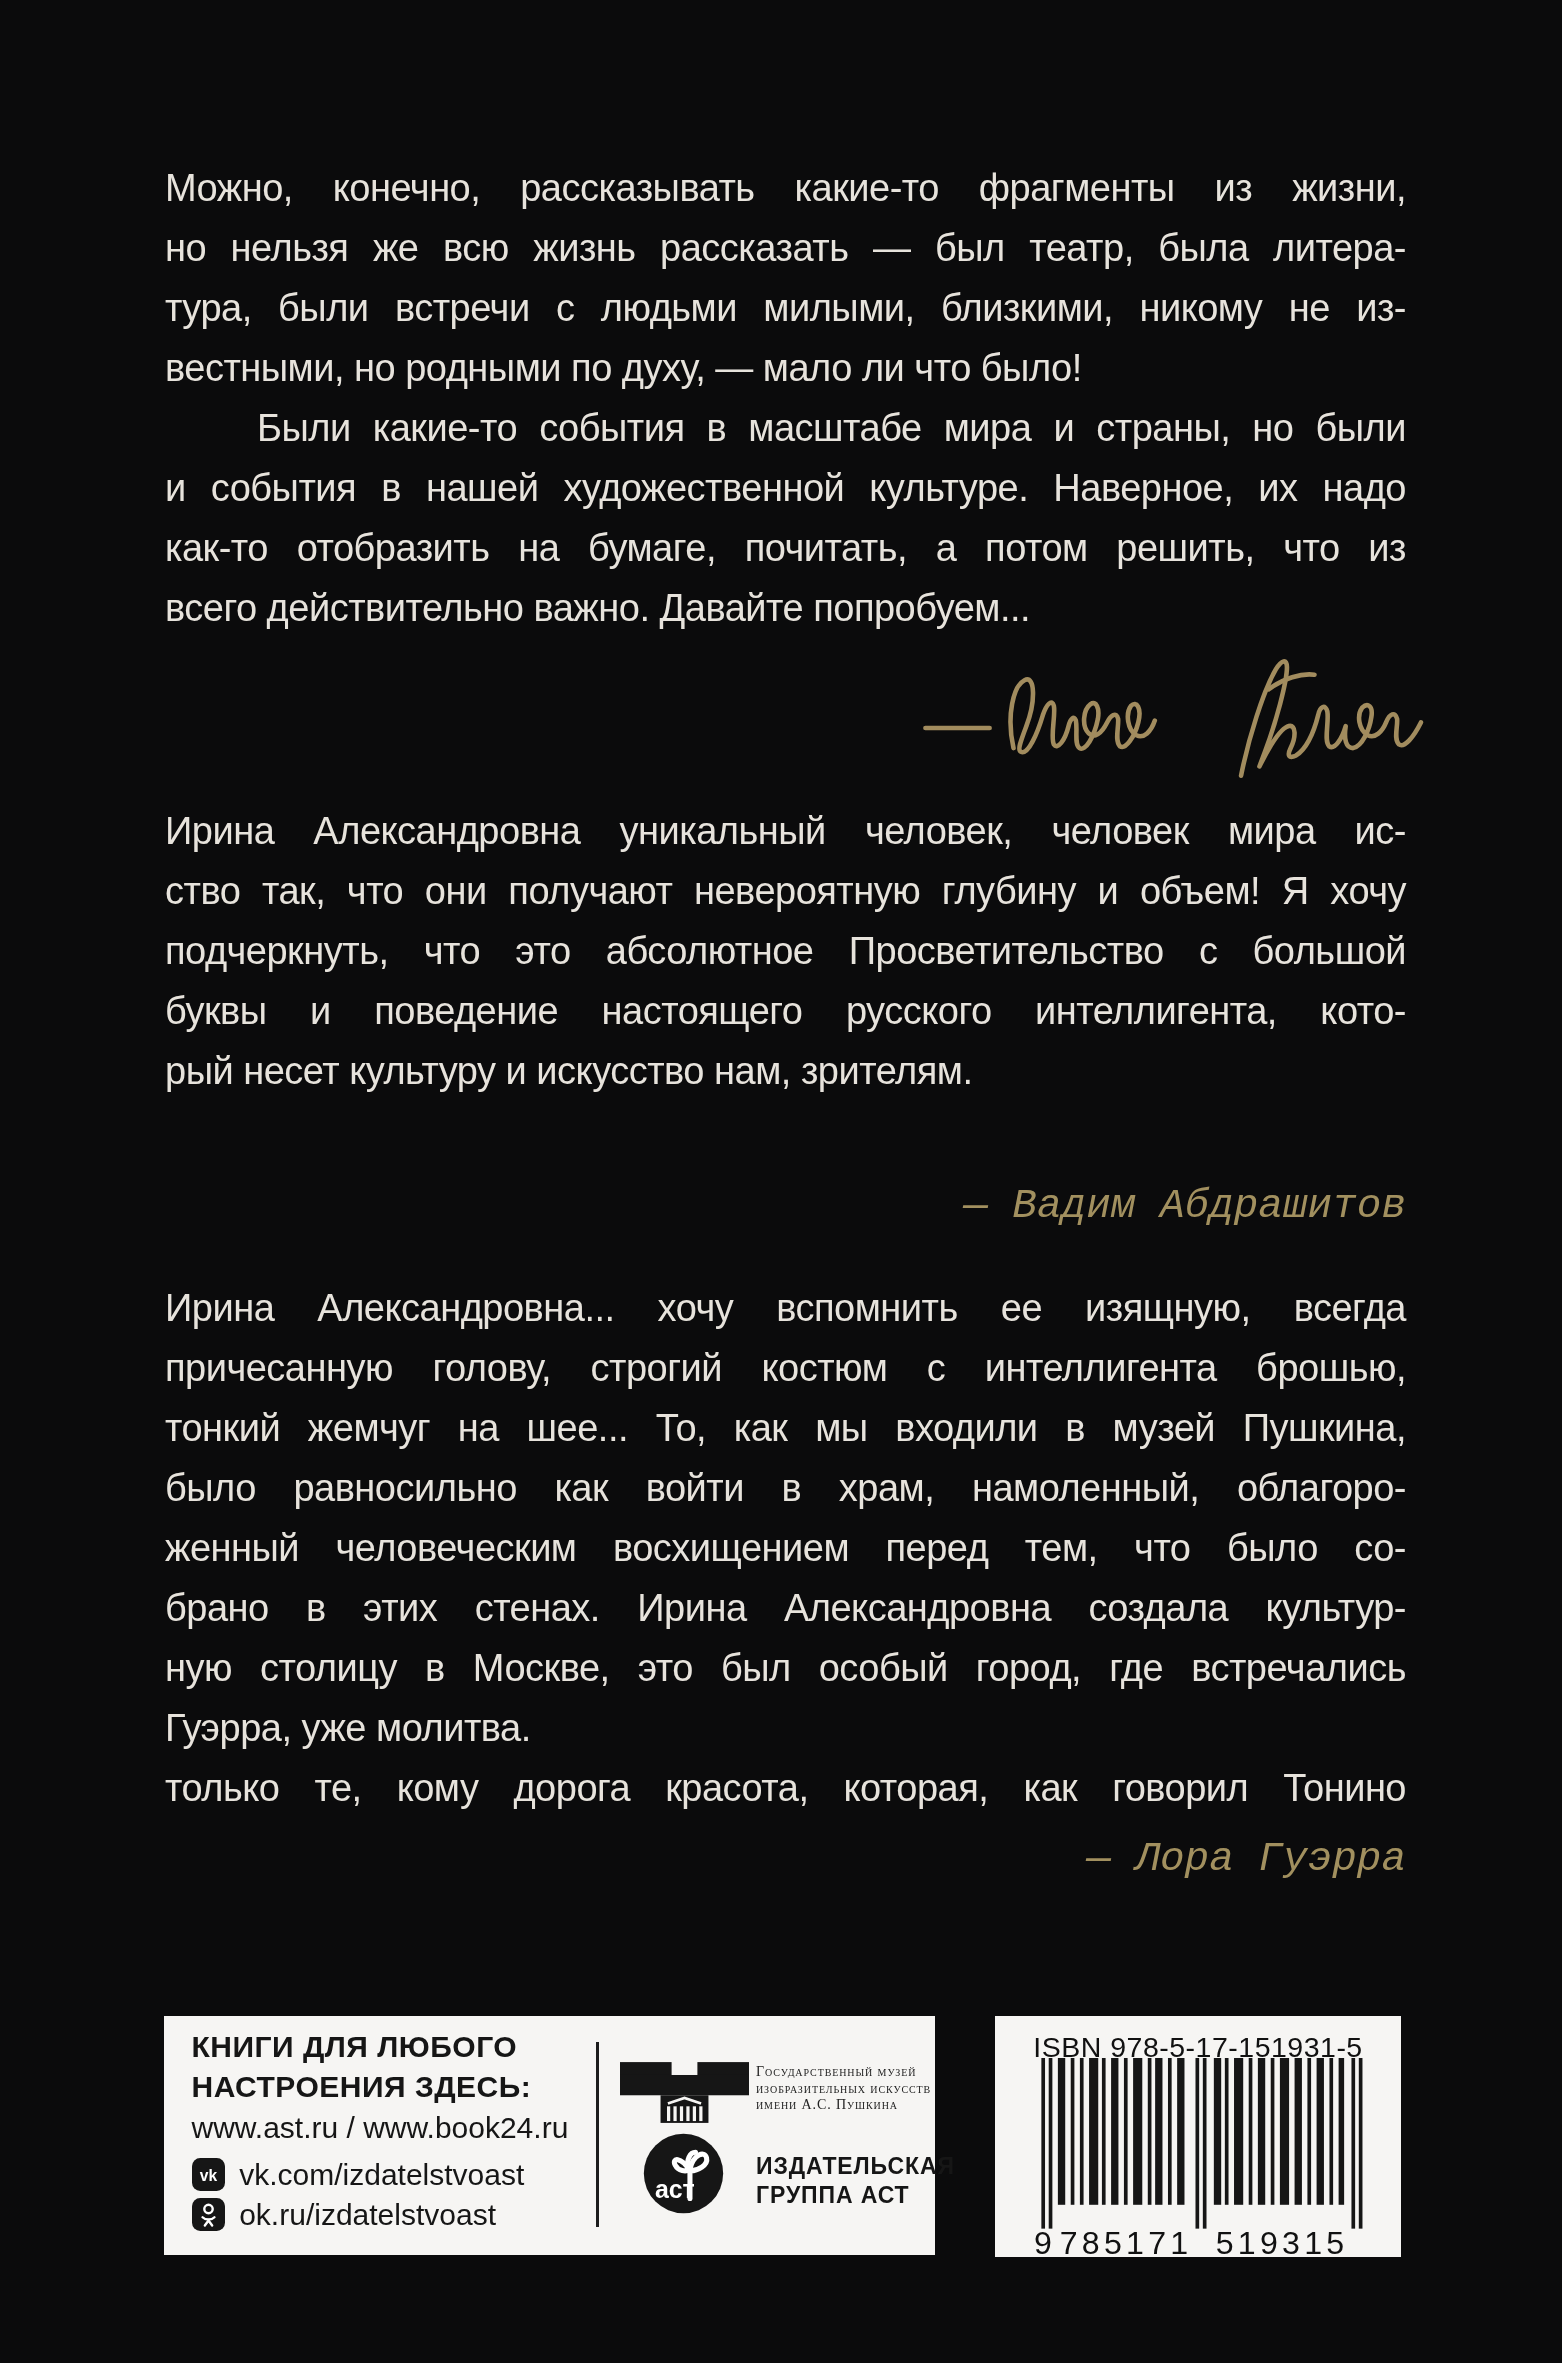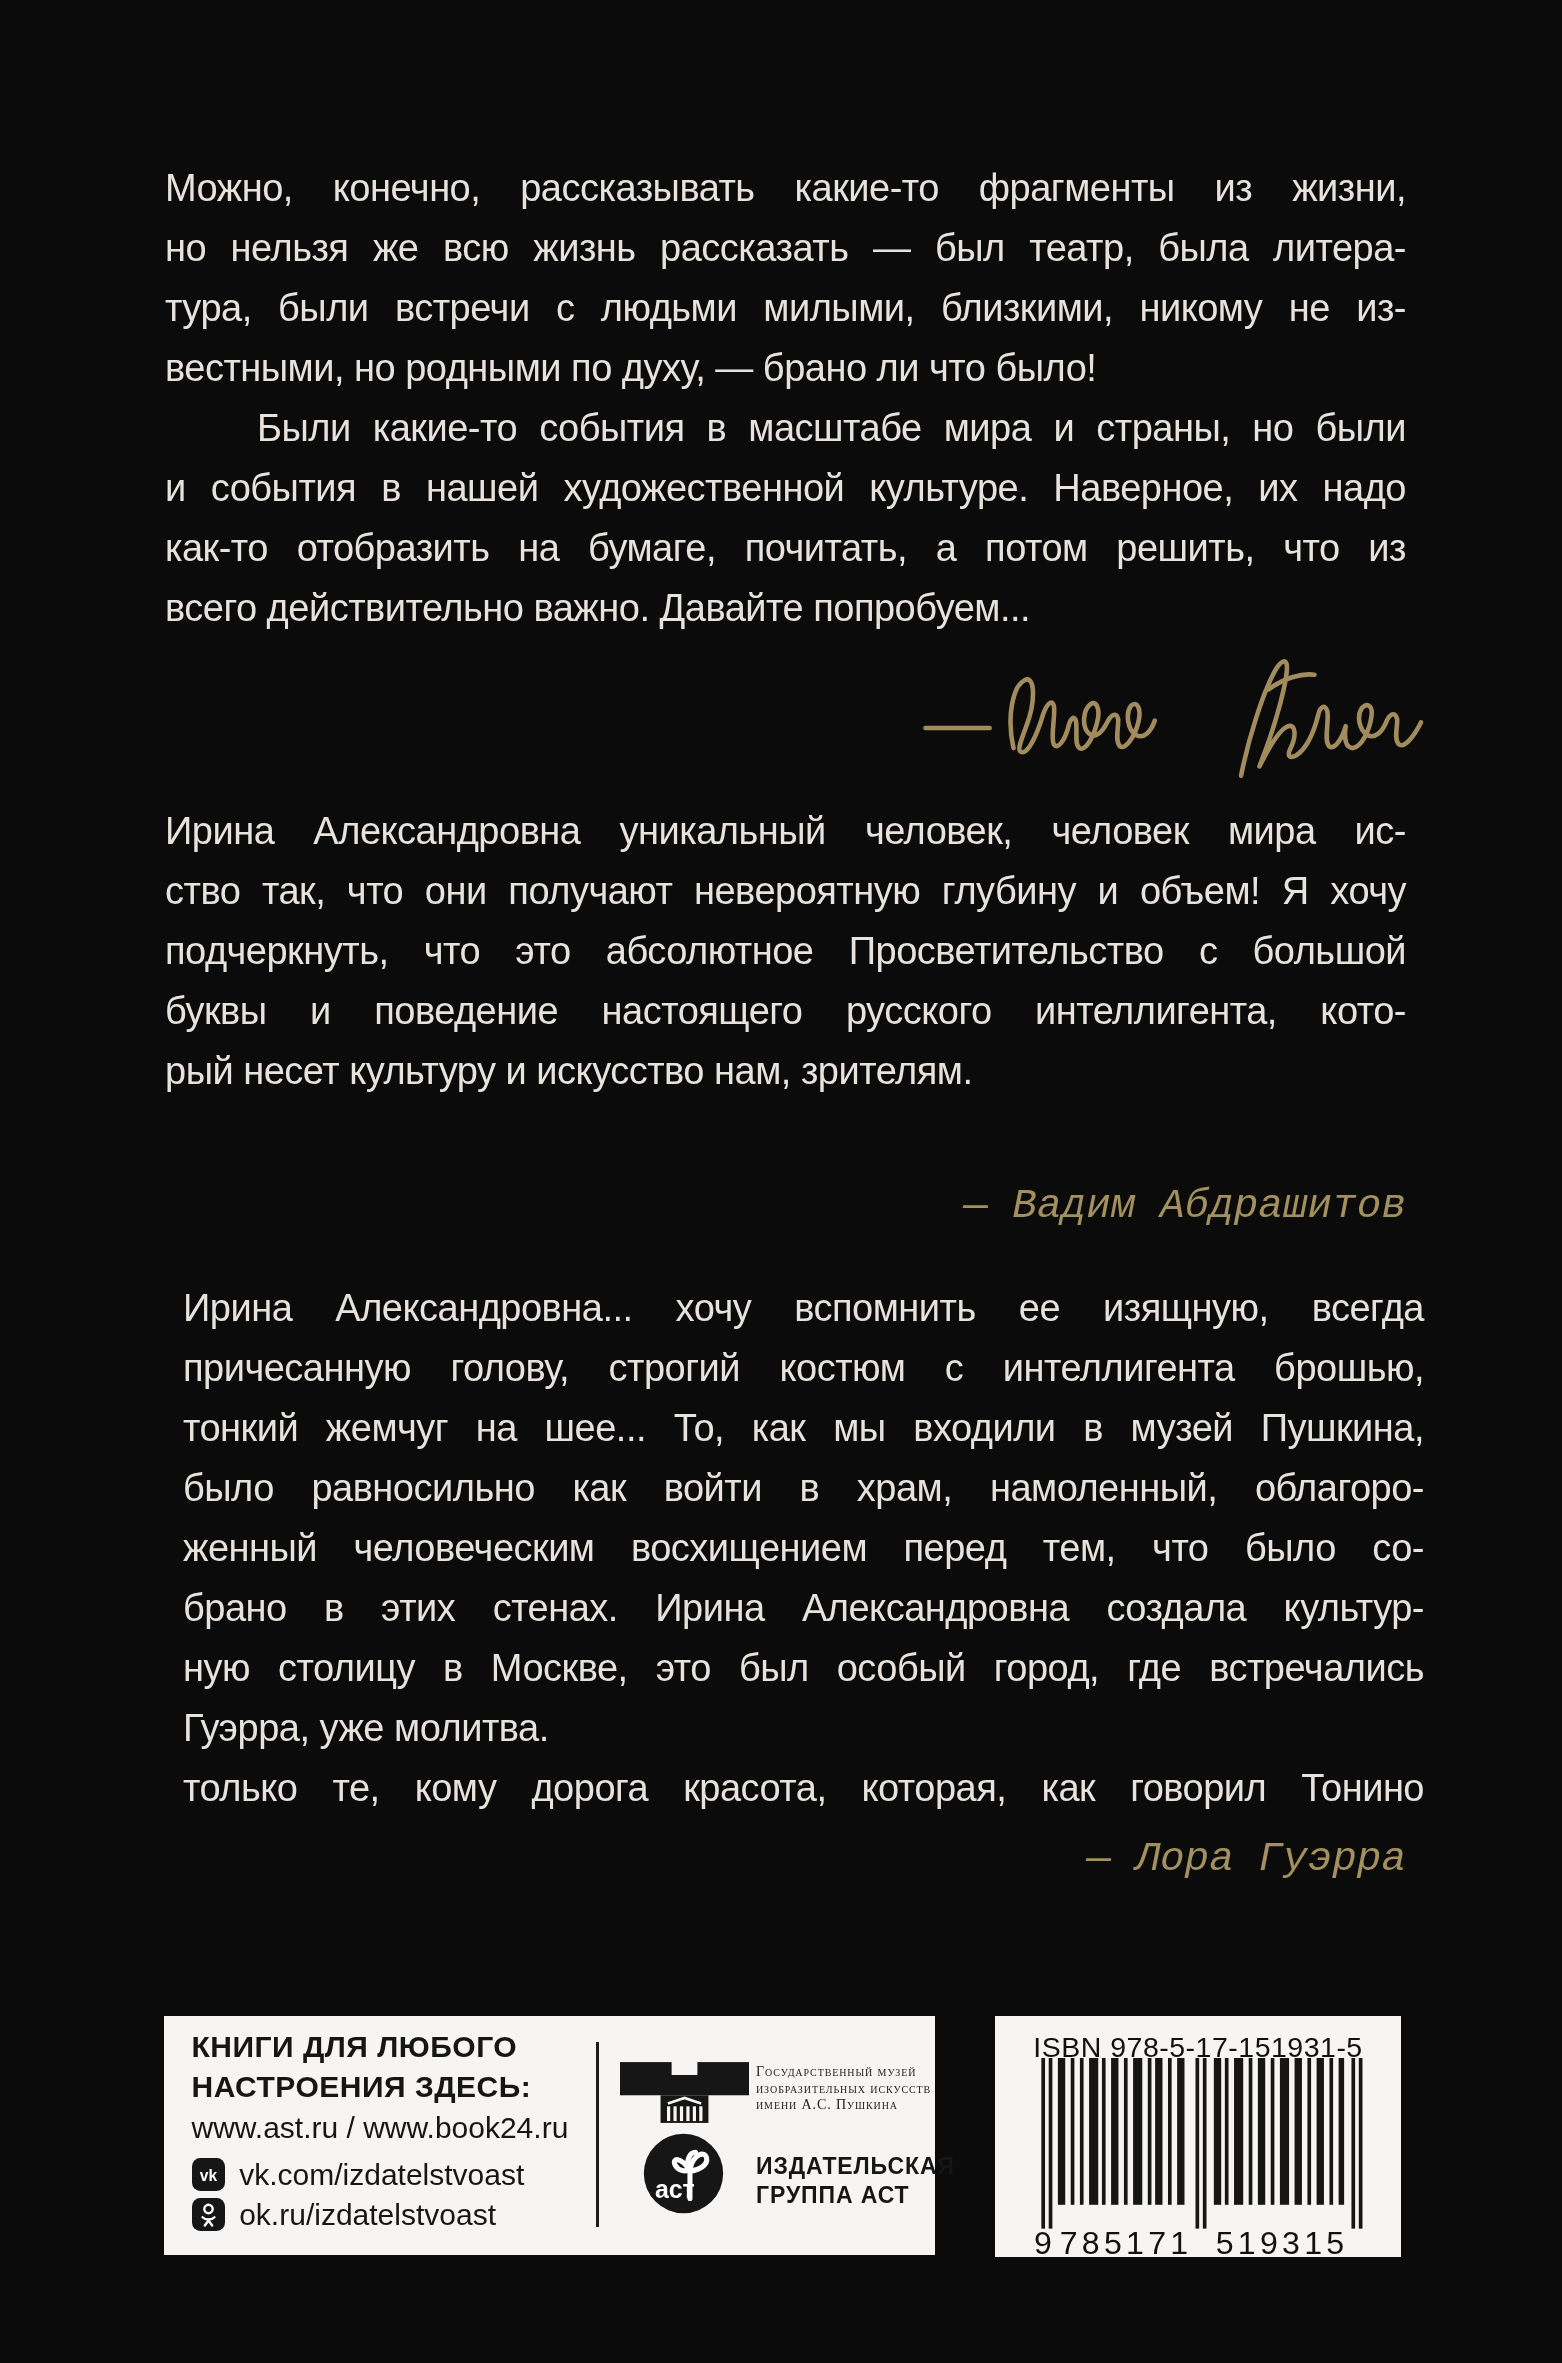--- a/index.html
+++ b/index.html
@@ -43,7 +43,7 @@
       <div class="ln">Можно, конечно, рассказывать какие-то фрагменты из жизни,</div>
       <div class="ln">но нельзя же всю жизнь рассказать — был театр, была литера-</div>
       <div class="ln">тура, были встречи с людьми милыми, близкими, никому не из-</div>
-      <div class="ln ln-end">вестными, но родными по духу, — брано ли что было!</div>
+      <div class="ln ln-end">вестными, но родными по духу, — мало ли что было!</div>
       <div class="ln ln-indent">Были какие-то события в масштабе мира и страны, но были</div>
       <div class="ln">и события в нашей художественной культуре. Наверное, их надо</div>
       <div class="ln">как-то отобразить на бумаге, почитать, а потом решить, что из</div>

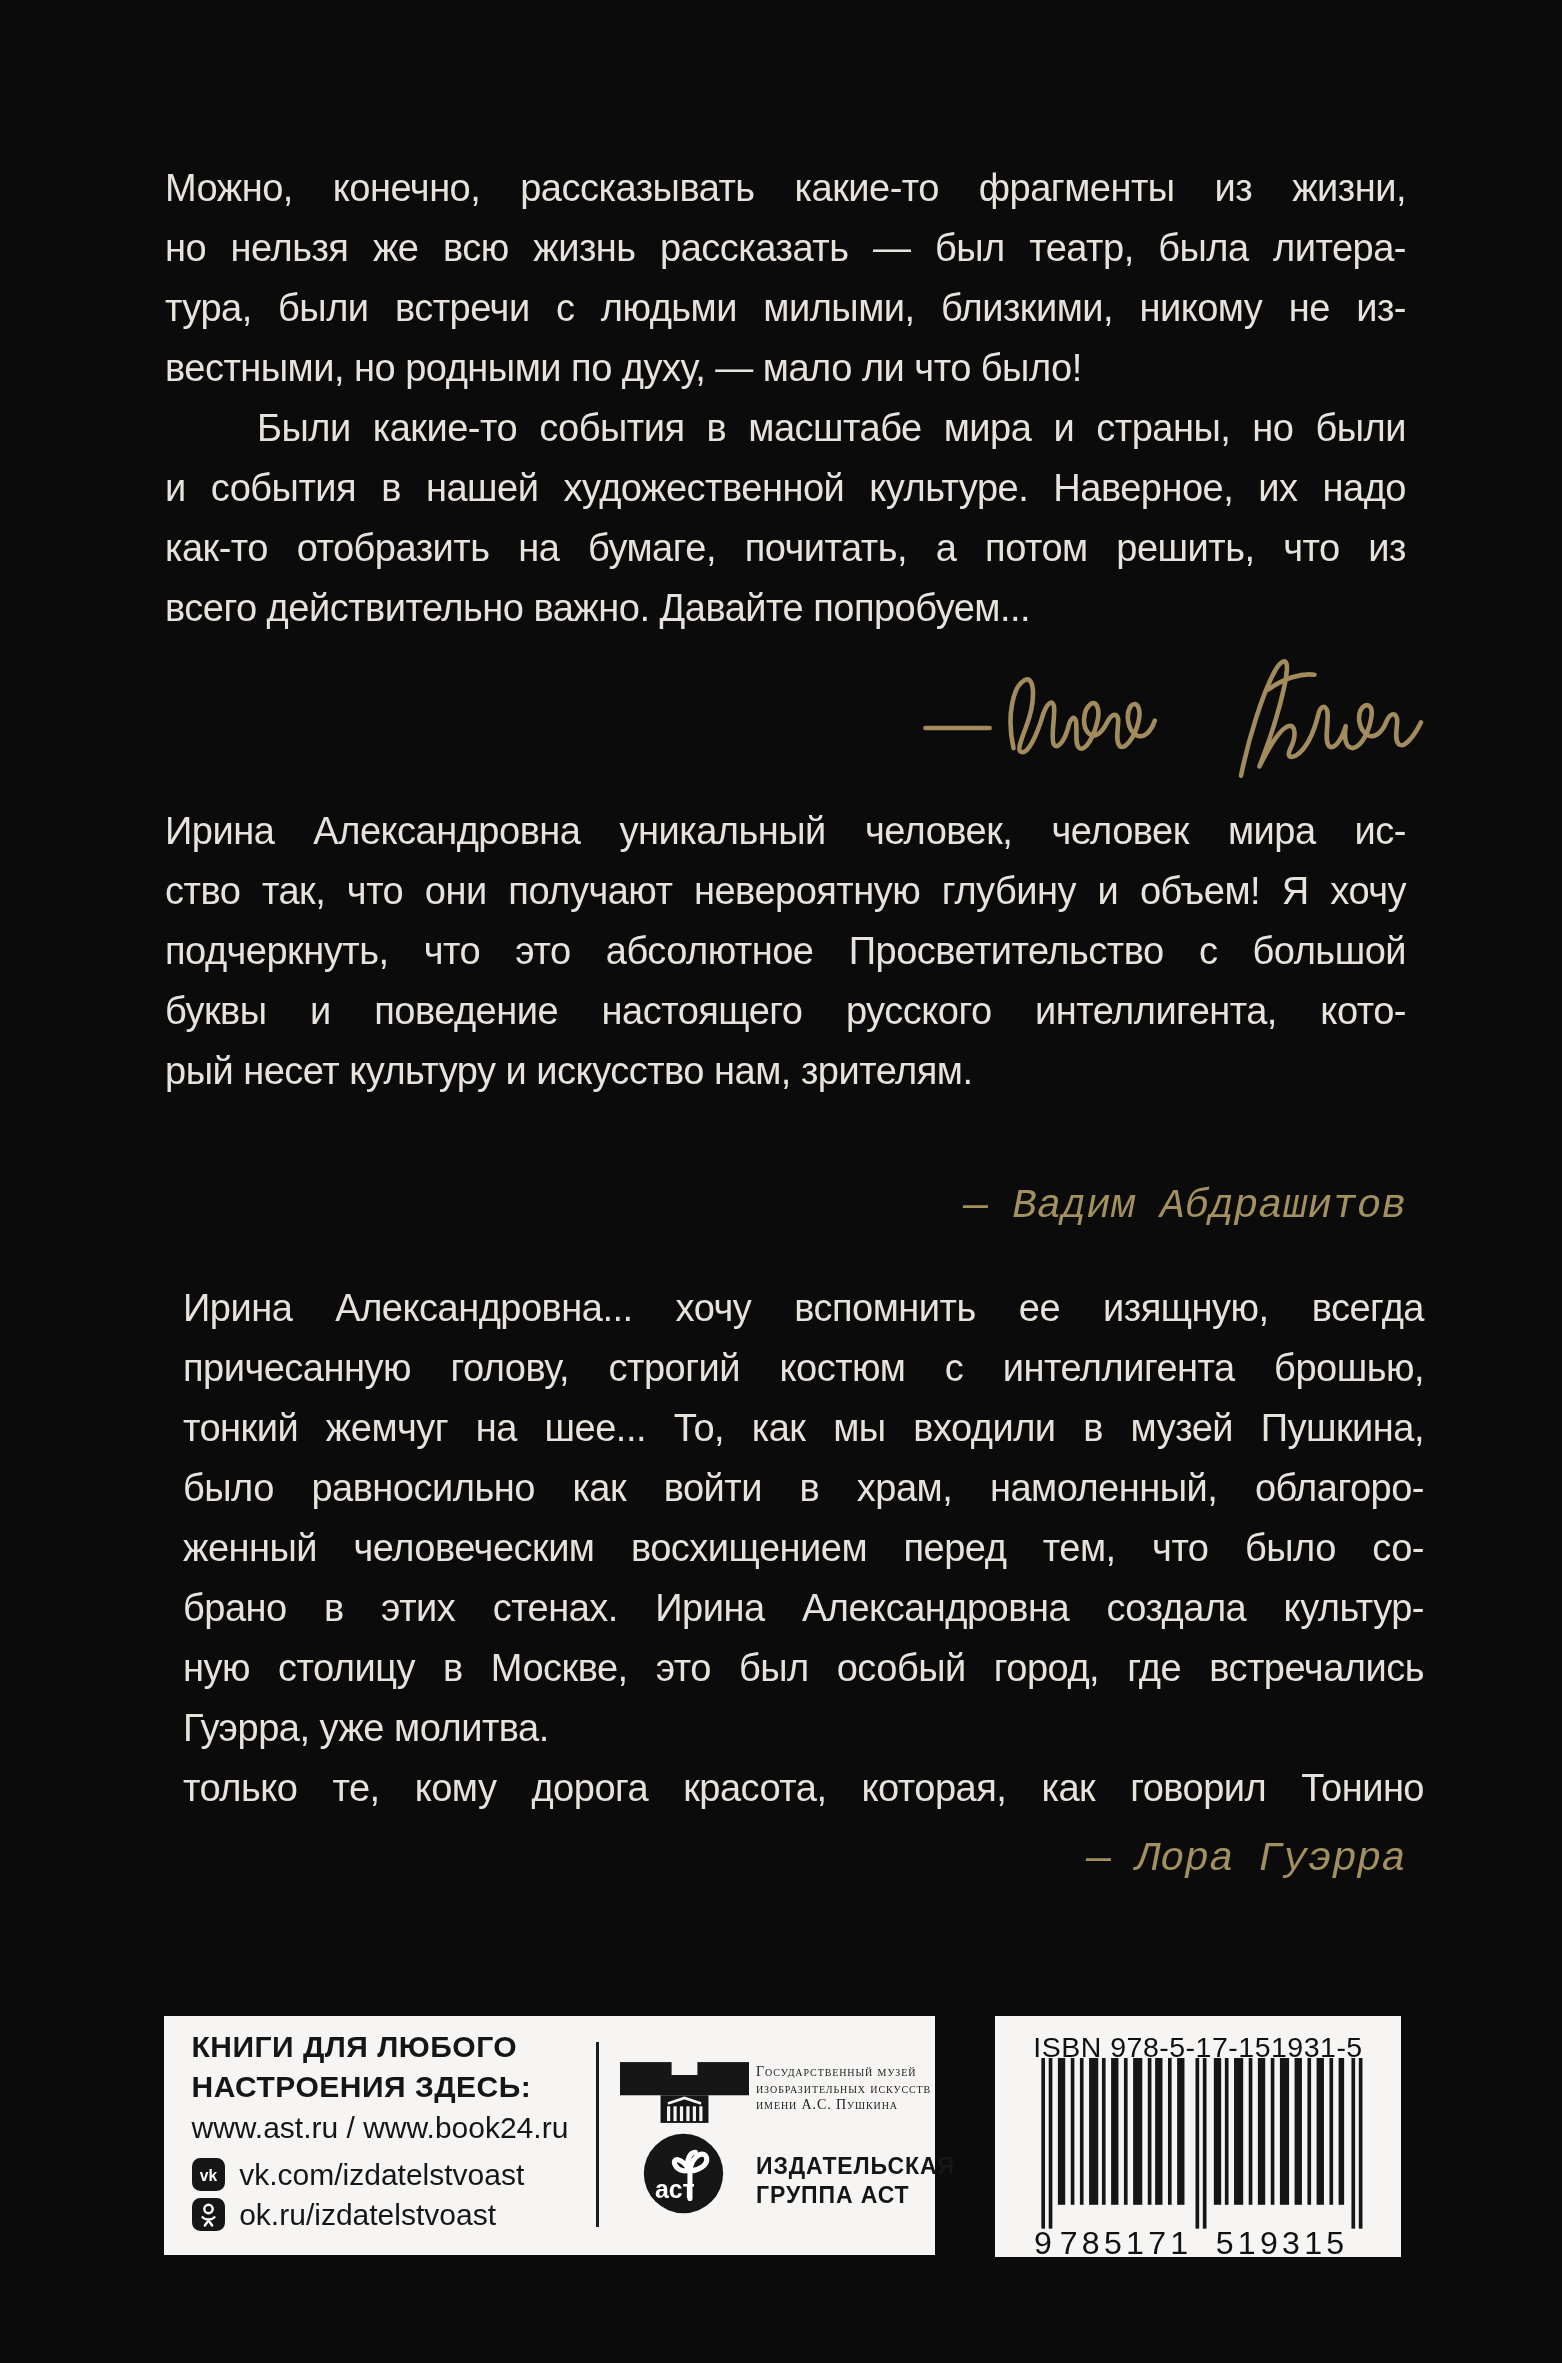--- a/index.html
+++ b/index.html
@@ -12,7 +12,7 @@
   .ln-indent{padding-left:92px;}
   .attr{position:absolute;left:165px;width:1241px;text-align:right;color:#a2905f;
         font-style:italic;font-size:41px;line-height:60px;font-family:Liberation Mono, monospace;}
-  #q1{top:158px;} #q2{top:801px;} #q3{top:1278px;margin-left:18px;}
+  #q1{top:158px;} #q2{top:801px;} #q3{top:1278px;}
   #attr1{top:1176px;} #attr2{top:1829px;}
   #signature{position:absolute;left:918px;top:638px;width:514px;height:156px;}
   

